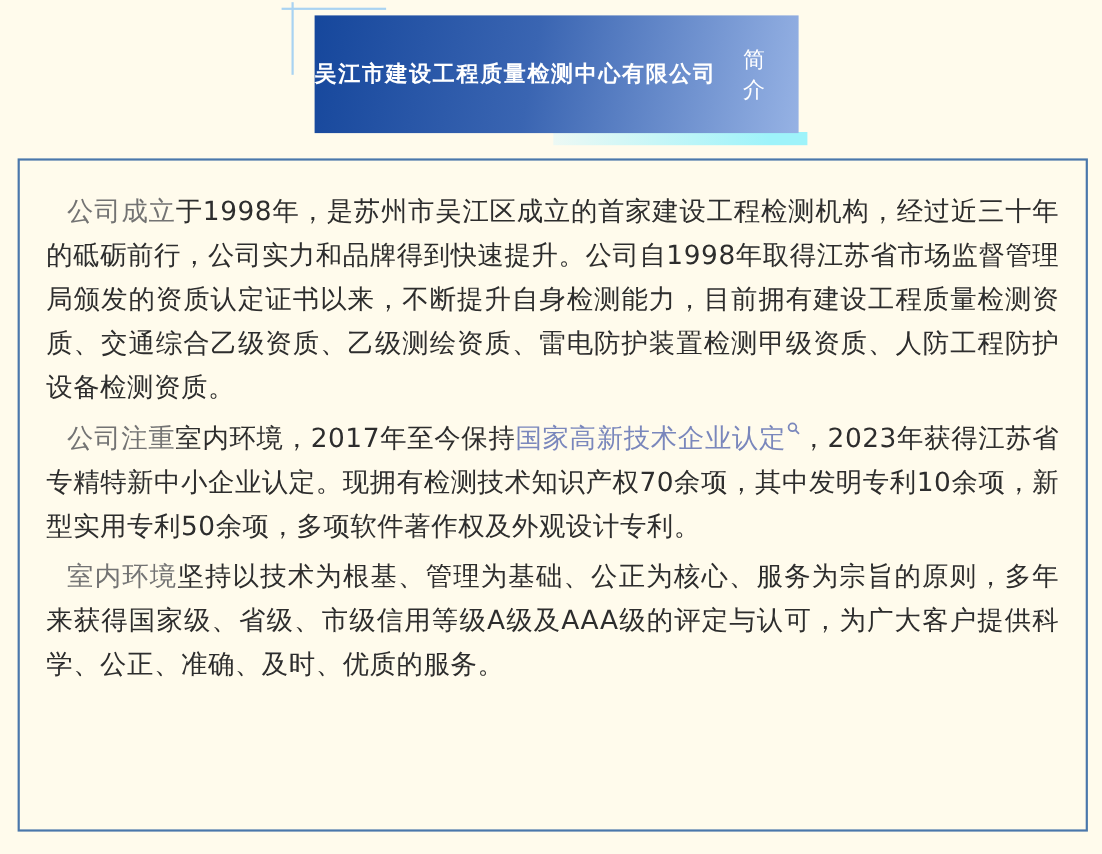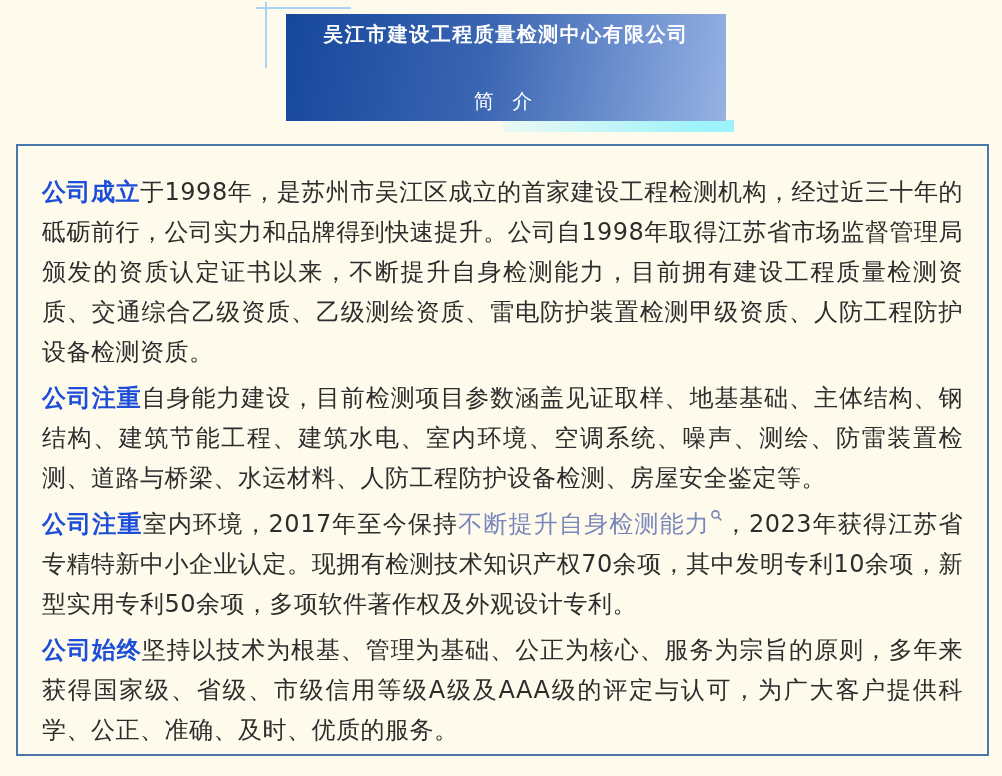--- a/index.html
+++ b/index.html
@@ -36,10 +36,10 @@
     width: 440px; height: 107px;
     background: linear-gradient(100deg, #16479c 0%, #3a65b2 45%, #96b2e4 100%);
     display: flex;
-    flex-direction: column;
+    flex-direction: row;
     align-items: center;
     justify-content: center;
-    gap: 40px;
+    gap: 24px;
     z-index: 2;
   }
   .banner-title {

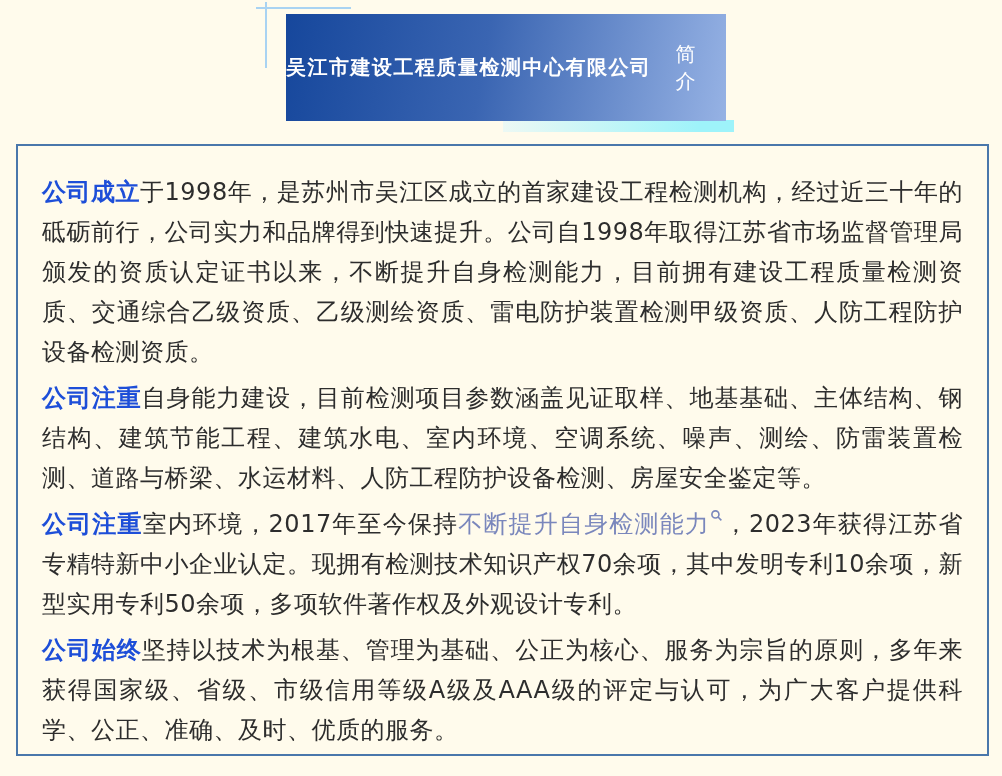--- a/index.html
+++ b/index.html
@@ -84,8 +84,9 @@
     text-align: justify;
   }
   .card p strong {
-    font-weight: bold;
-    color: #1d4ed8;
+    font-weight: normal;
+    color: #737373;
+    margin-left: 19px;
   }
   .entry-link {
     color: #7a87bc;

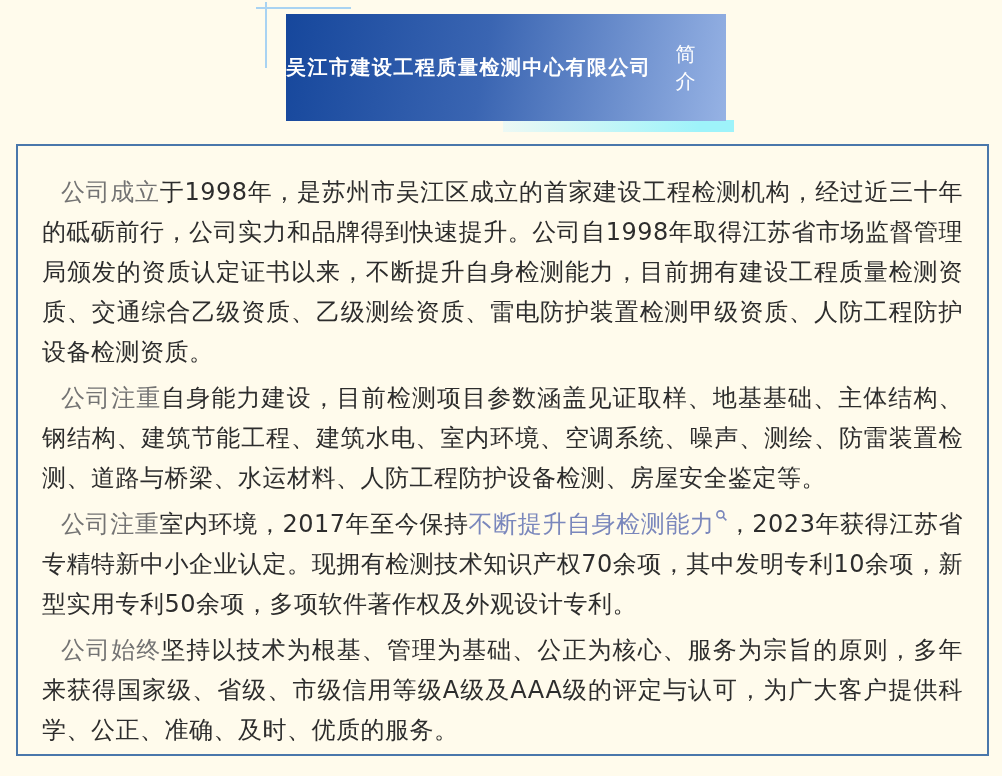--- a/index.html
+++ b/index.html
@@ -119,7 +119,6 @@
 
     <p><strong>公司成立</strong><span>于1998年，是苏州市吴江区成立的首家建设工程检测机构，经过近三十年的砥砺前行，公司实力和品牌得到快速提升。公司自1998年取得江苏省市场监督管理局颁发的资质认定证书以来，不断提升自身检测能力，目前拥有建设工程质量检测资质、交通综合乙级资质、乙级测绘资质、雷电防护装置检测甲级资质、人防工程防护设备检测资质。</span></p>
 
-    <p><strong>公司注重</strong><span>自身能力建设，目前检测项目参数涵盖见证取样、地基基础、主体结构、钢结构、建筑节能工程、建筑水电、室内环境、空调系统、噪声、测绘、防雷装置检测、道路与桥梁、水运材料、人防工程防护设备检测、房屋安全鉴定等。</span></p>
 
     <p><strong>公司注重</strong><span>室内环境，2017年至今保持</span><a class="entry-link">不断提升自身检测能力</a><span class="link-icon"><svg width="13" height="13" viewBox="0 0 24 24">
             <circle cx="10" cy="10" r="6.5" fill="none" stroke="#7a87bc" stroke-width="3"></circle>

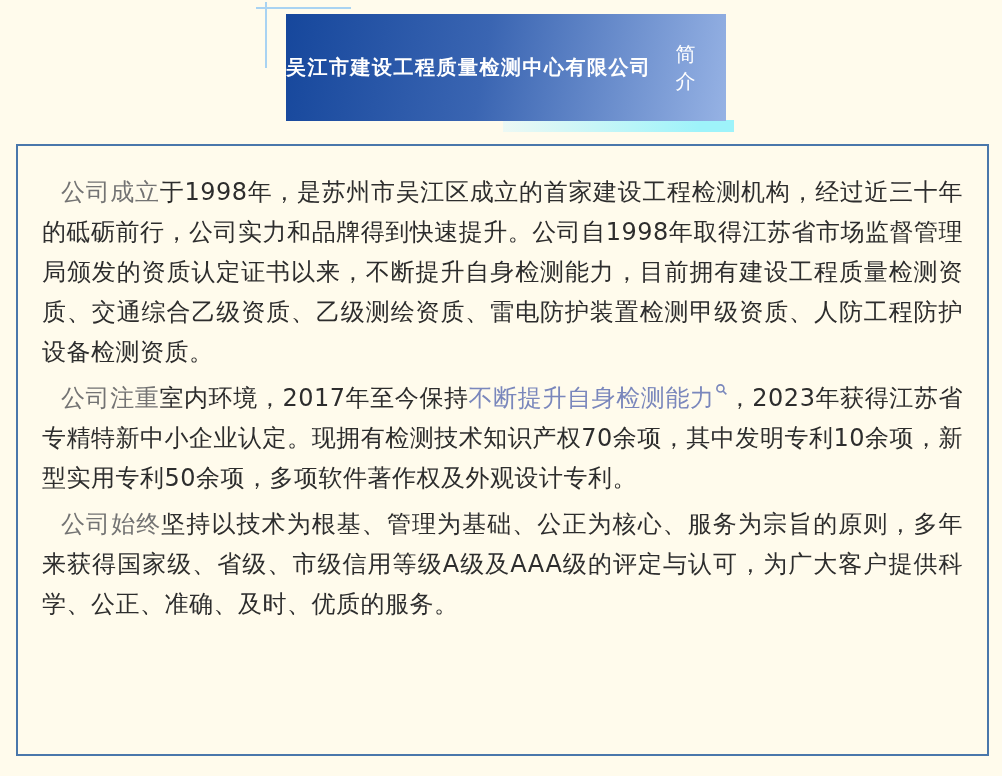--- a/index.html
+++ b/index.html
@@ -120,7 +120,7 @@
     <p><strong>公司成立</strong><span>于1998年，是苏州市吴江区成立的首家建设工程检测机构，经过近三十年的砥砺前行，公司实力和品牌得到快速提升。公司自1998年取得江苏省市场监督管理局颁发的资质认定证书以来，不断提升自身检测能力，目前拥有建设工程质量检测资质、交通综合乙级资质、乙级测绘资质、雷电防护装置检测甲级资质、人防工程防护设备检测资质。</span></p>
 
 
-    <p><strong>公司注重</strong><span>室内环境，2017年至今保持</span><a class="entry-link">不断提升自身检测能力</a><span class="link-icon"><svg width="13" height="13" viewBox="0 0 24 24">
+    <p><strong>公司注重</strong><span>室内环境，2017年至今保持</span><a class="entry-link">国家高新技术企业认定</a><span class="link-icon"><svg width="13" height="13" viewBox="0 0 24 24">
             <circle cx="10" cy="10" r="6.5" fill="none" stroke="#7a87bc" stroke-width="3"></circle>
             <line x1="14.8" y1="14.8" x2="21" y2="21" stroke="#7a87bc" stroke-width="3"></line>
           </svg></span><span>，2023年获得江苏省专精特新中小企业认定。现拥有检测技术知识产权70余项，其中发明专利10余项，新型实用专利50余项，多项软件著作权及外观设计专利。</span></p>

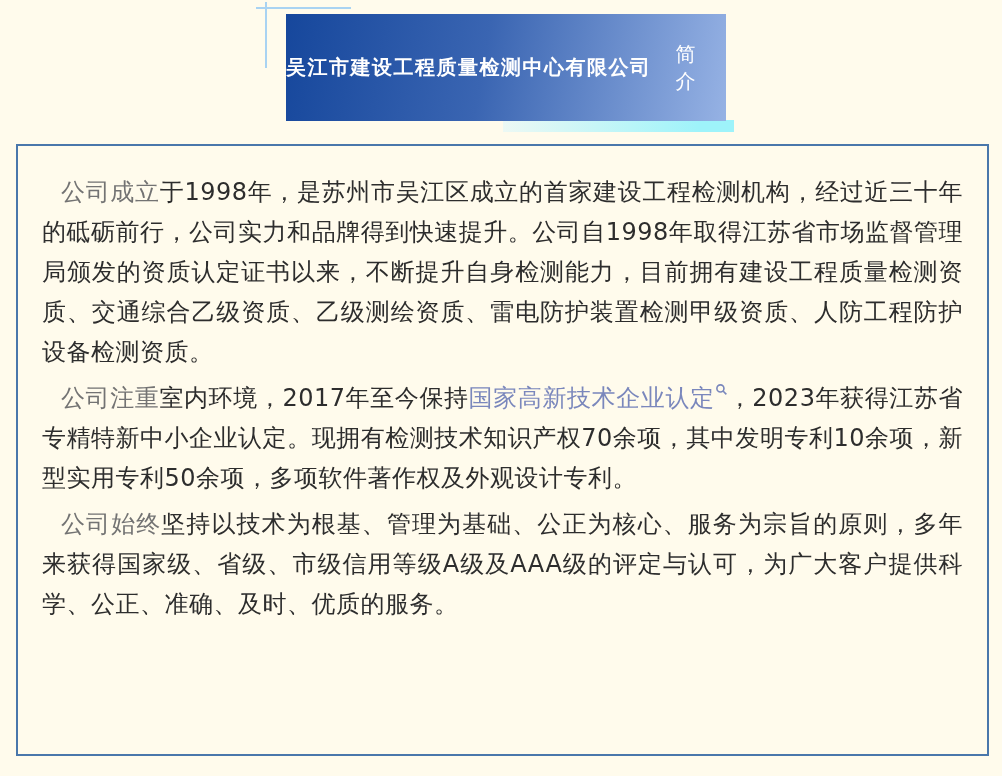--- a/index.html
+++ b/index.html
@@ -125,7 +125,7 @@
             <line x1="14.8" y1="14.8" x2="21" y2="21" stroke="#7a87bc" stroke-width="3"></line>
           </svg></span><span>，2023年获得江苏省专精特新中小企业认定。现拥有检测技术知识产权70余项，其中发明专利10余项，新型实用专利50余项，多项软件著作权及外观设计专利。</span></p>
 
-    <p><strong>公司始终</strong><span>坚持以技术为根基、管理为基础、公正为核心、服务为宗旨的原则，多年来获得国家级、省级、市级信用等级A级及AAA级的评定与认可，为广大客户提供科学、公正、准确、及时、优质的服务。</span></p>
+    <p><strong>室内环境</strong><span>坚持以技术为根基、管理为基础、公正为核心、服务为宗旨的原则，多年来获得国家级、省级、市级信用等级A级及AAA级的评定与认可，为广大客户提供科学、公正、准确、及时、优质的服务。</span></p>
 
   </div>
 </div>

